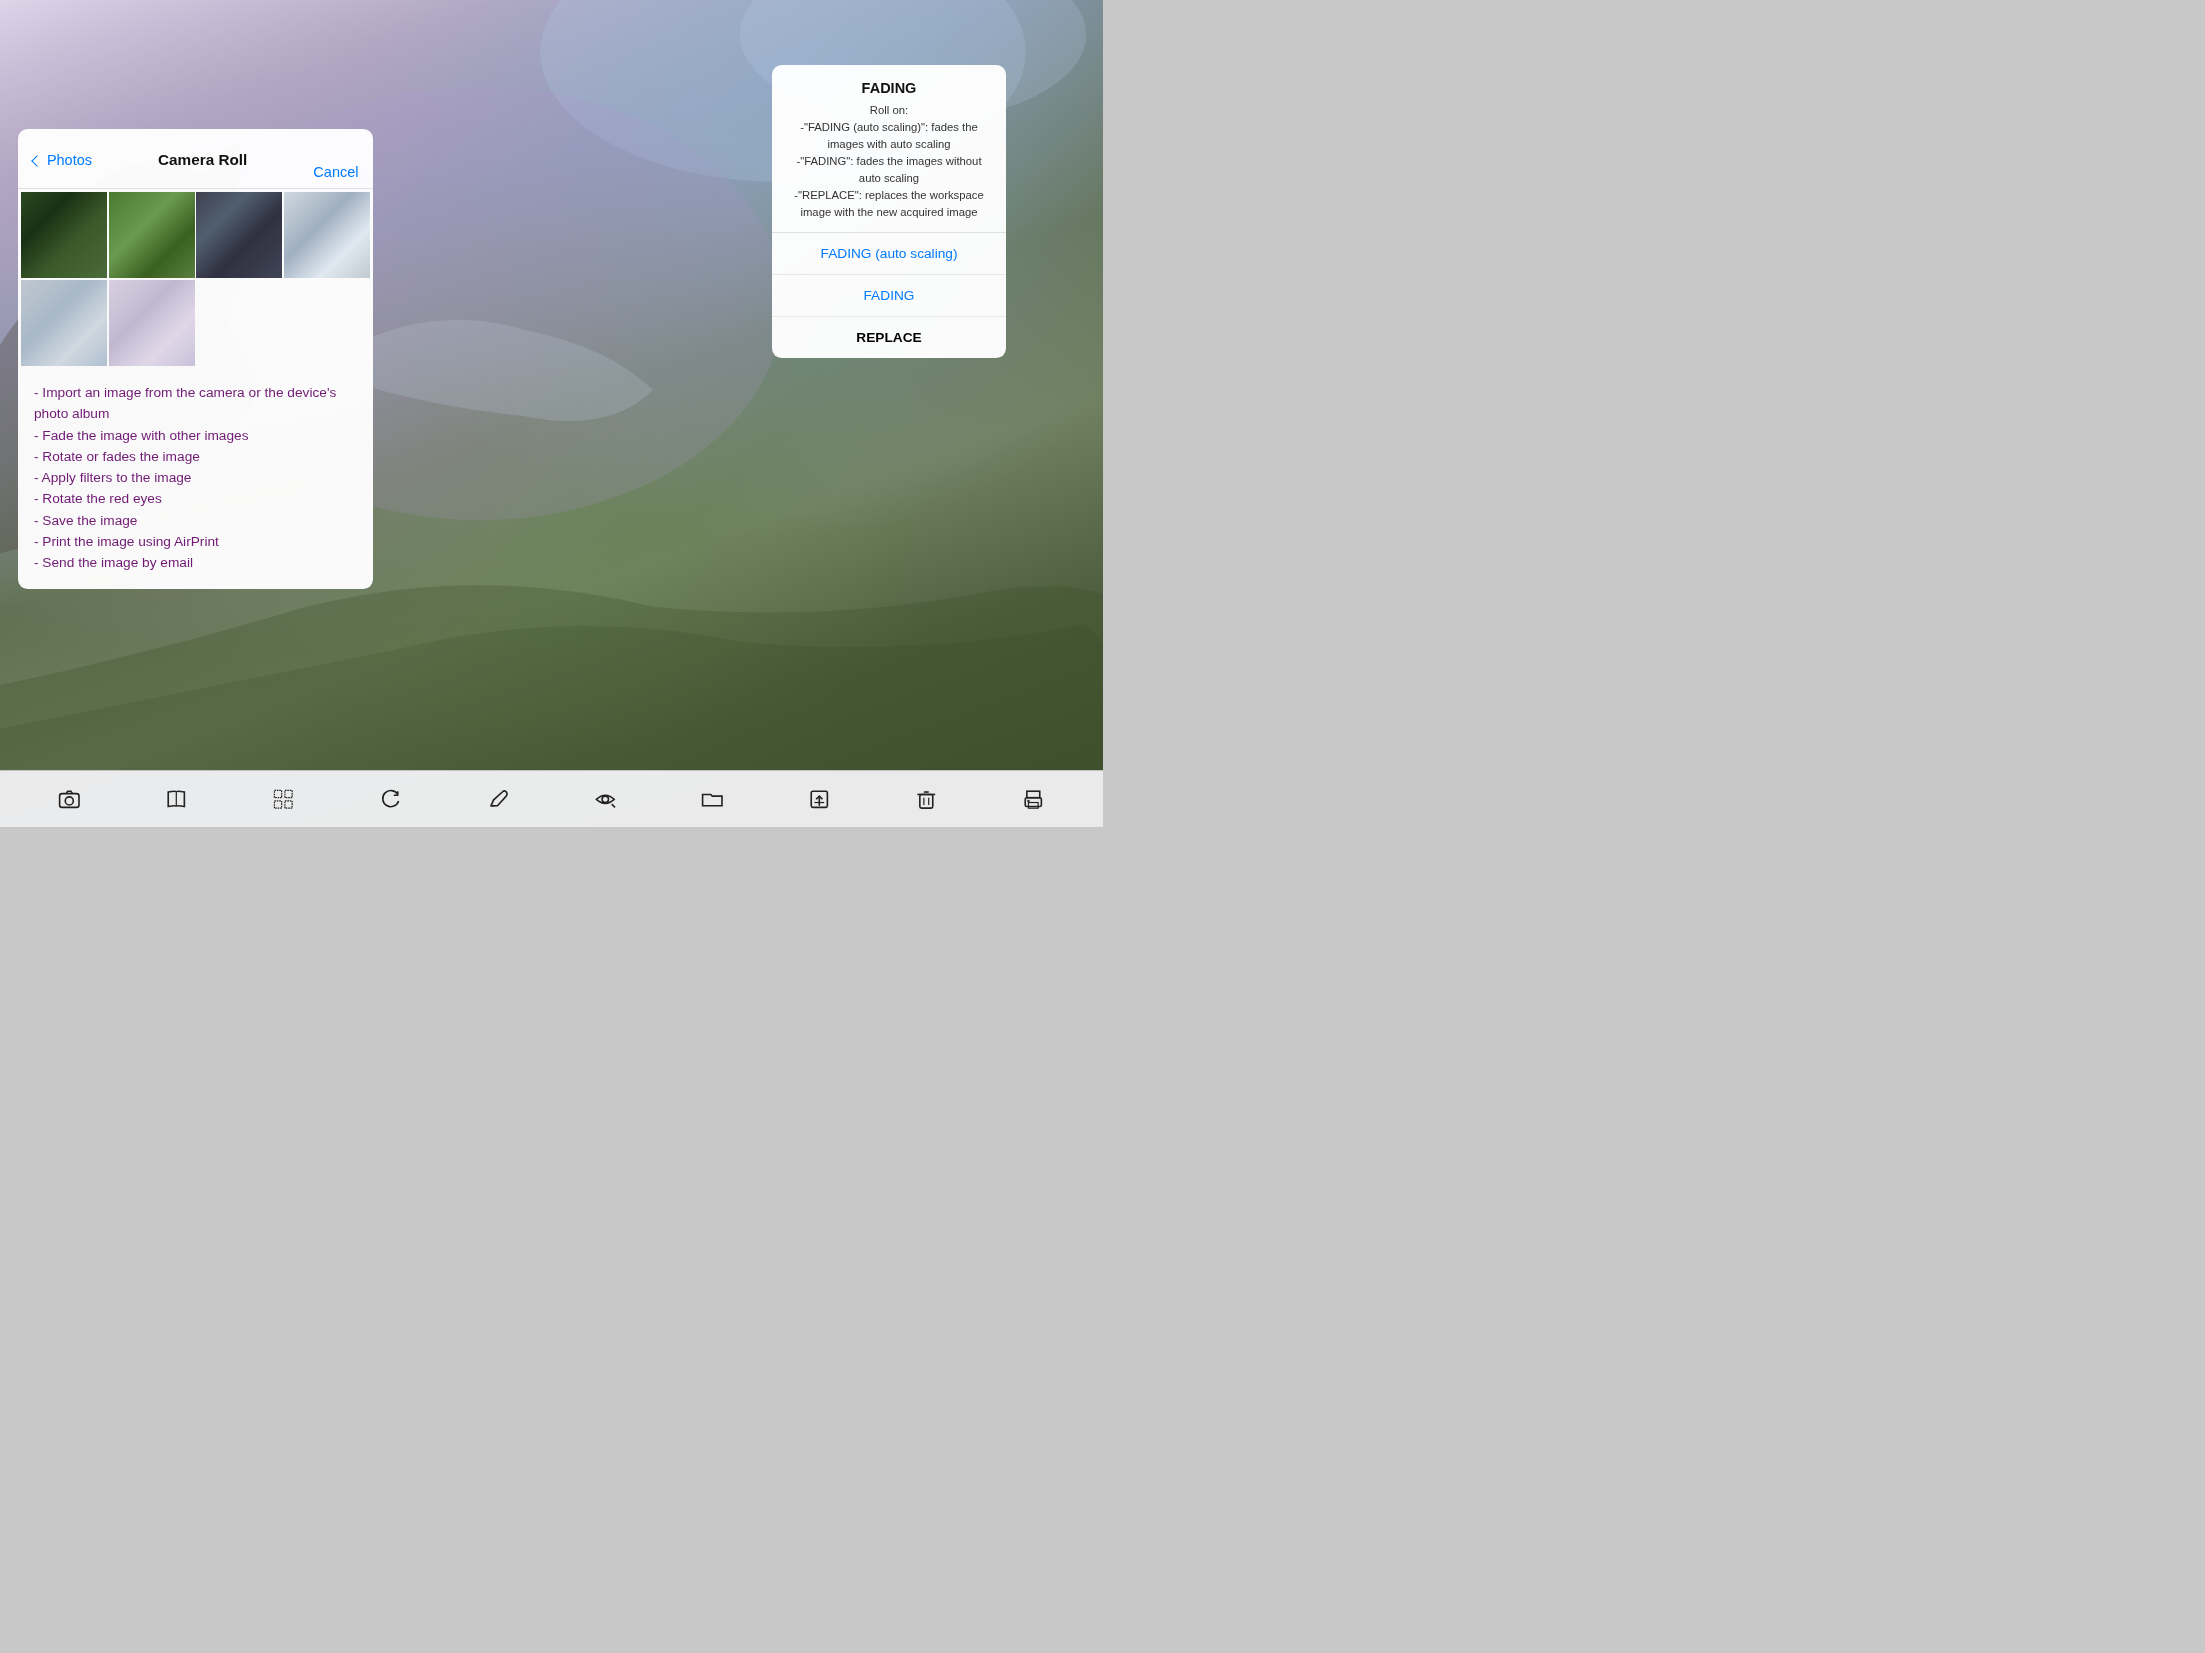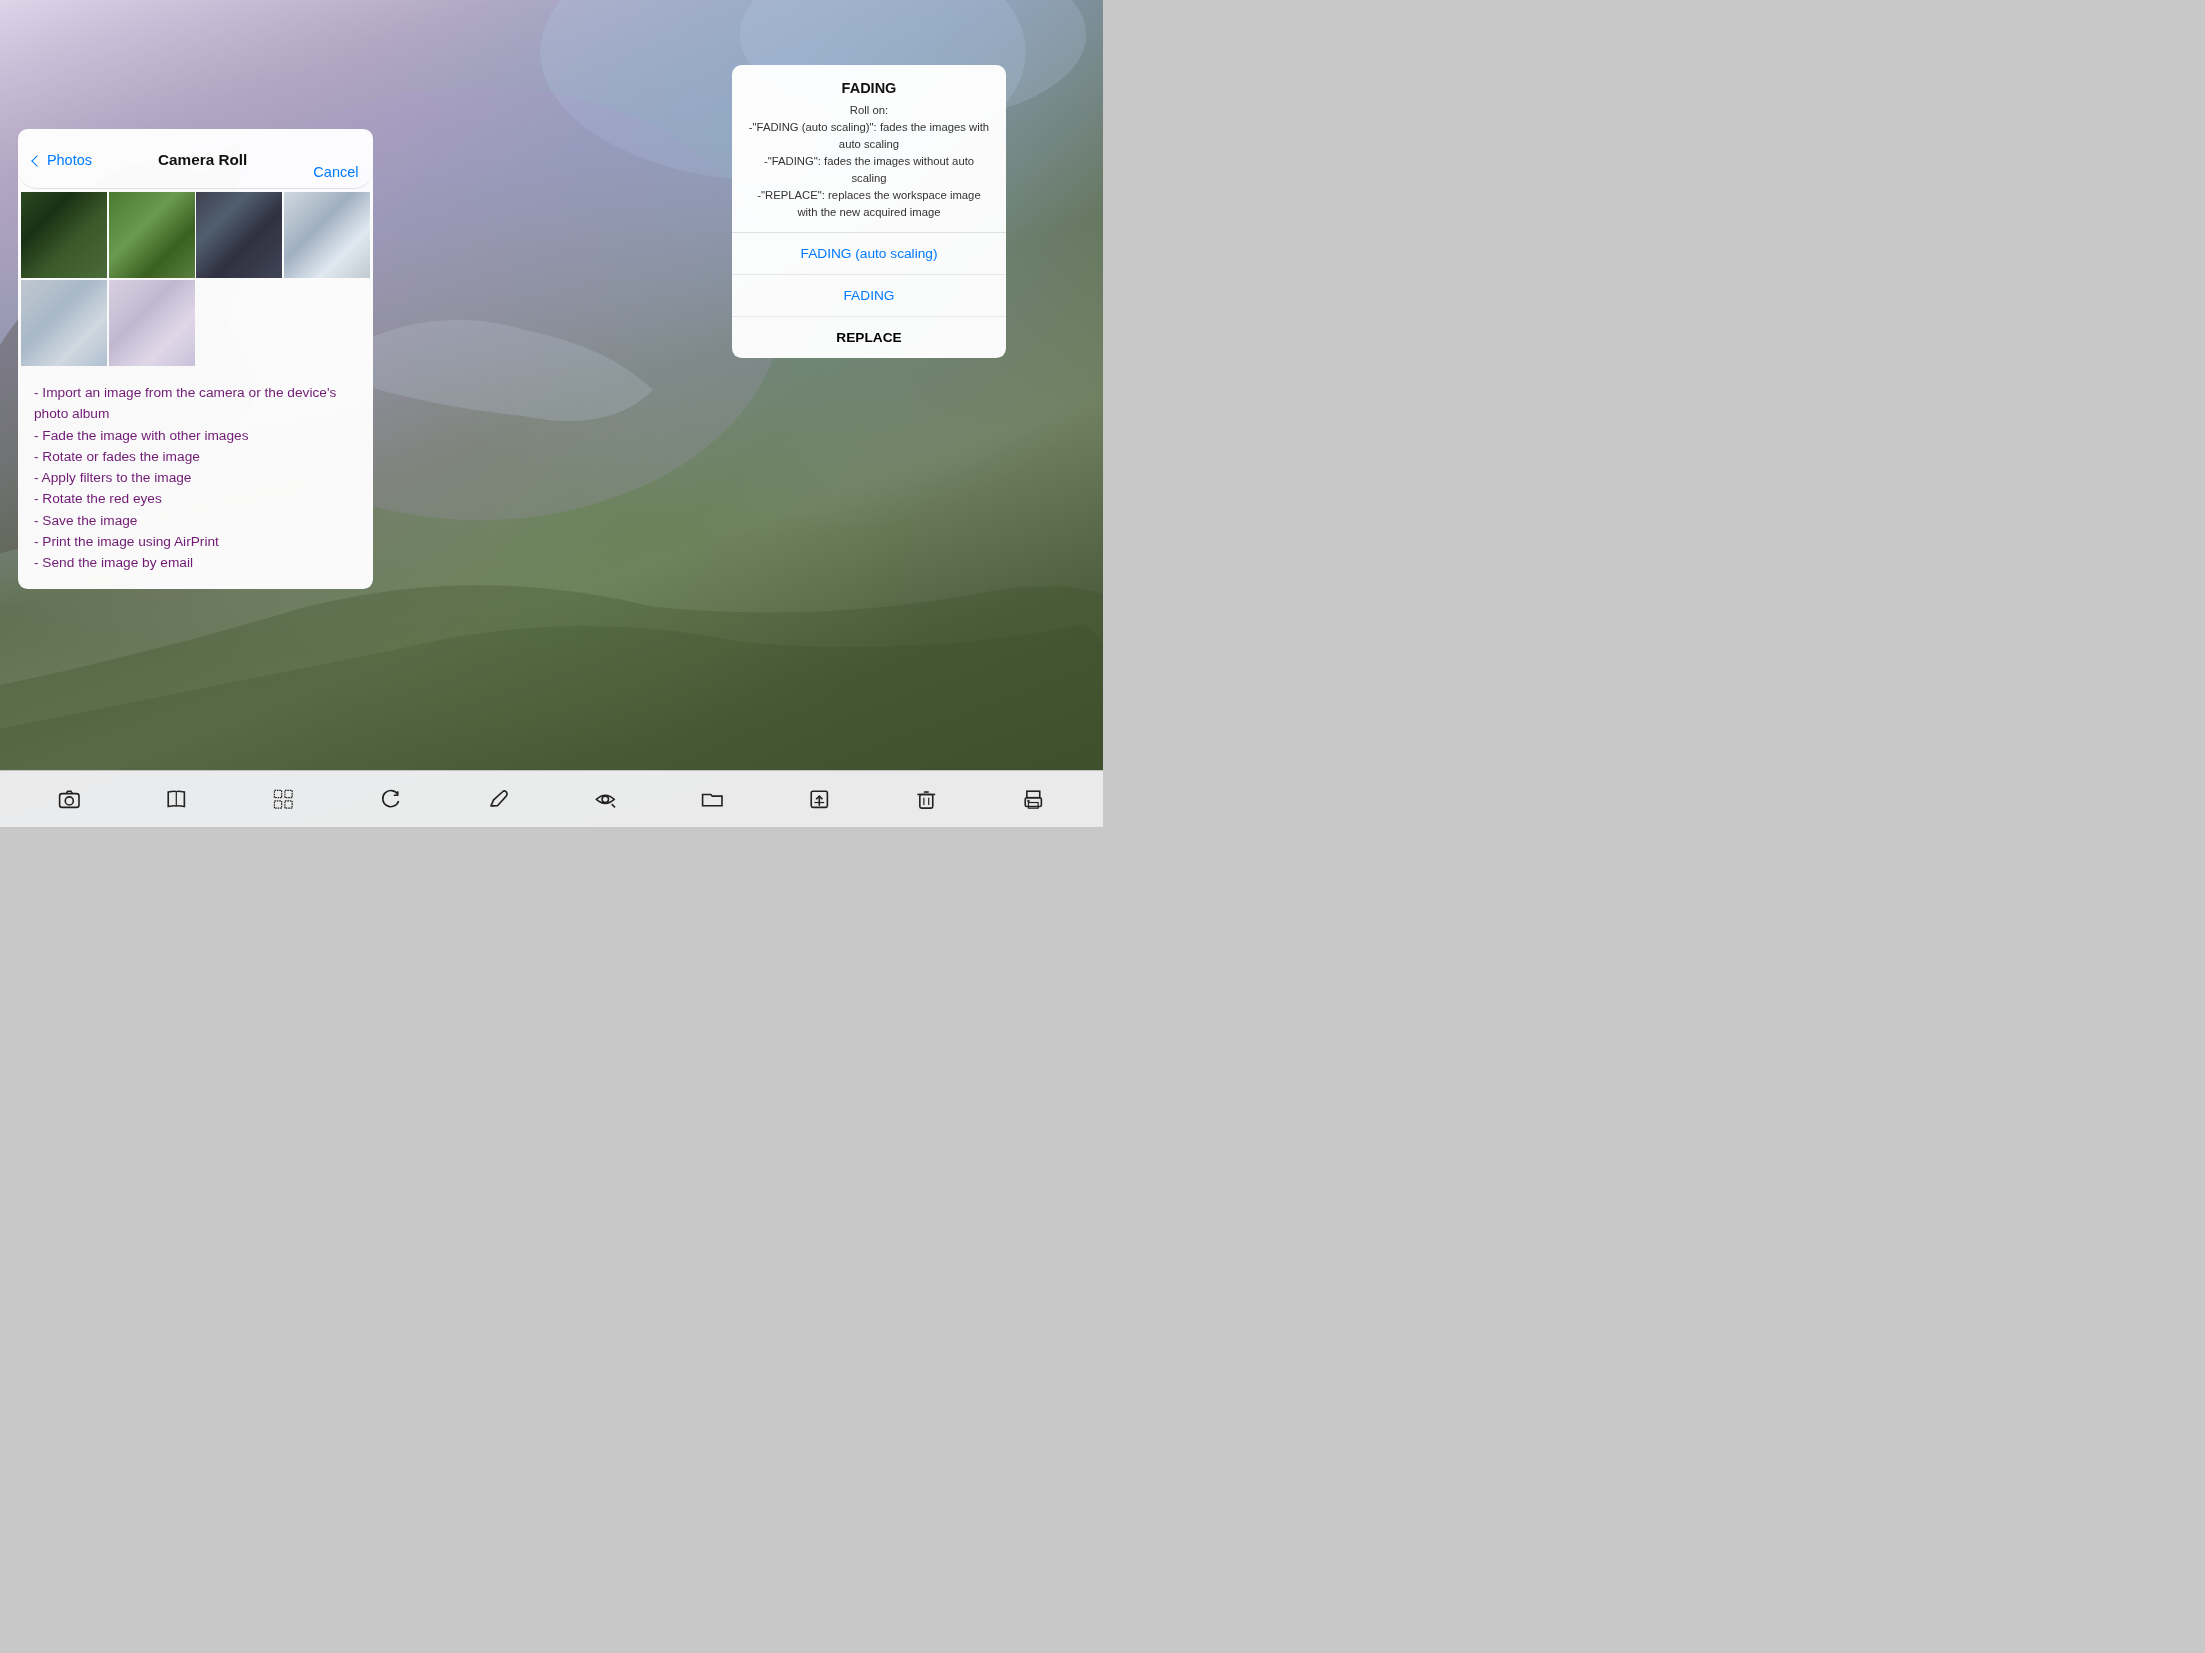--- a/index.html
+++ b/index.html
@@ -151,7 +151,7 @@
       position: absolute;
       top: 65px;
       right: 97px;
-      width: 274px;
+      width: 234px;
       background: rgba(255,255,255,0.97);
       border-radius: 9.7px;
       z-index: 50;

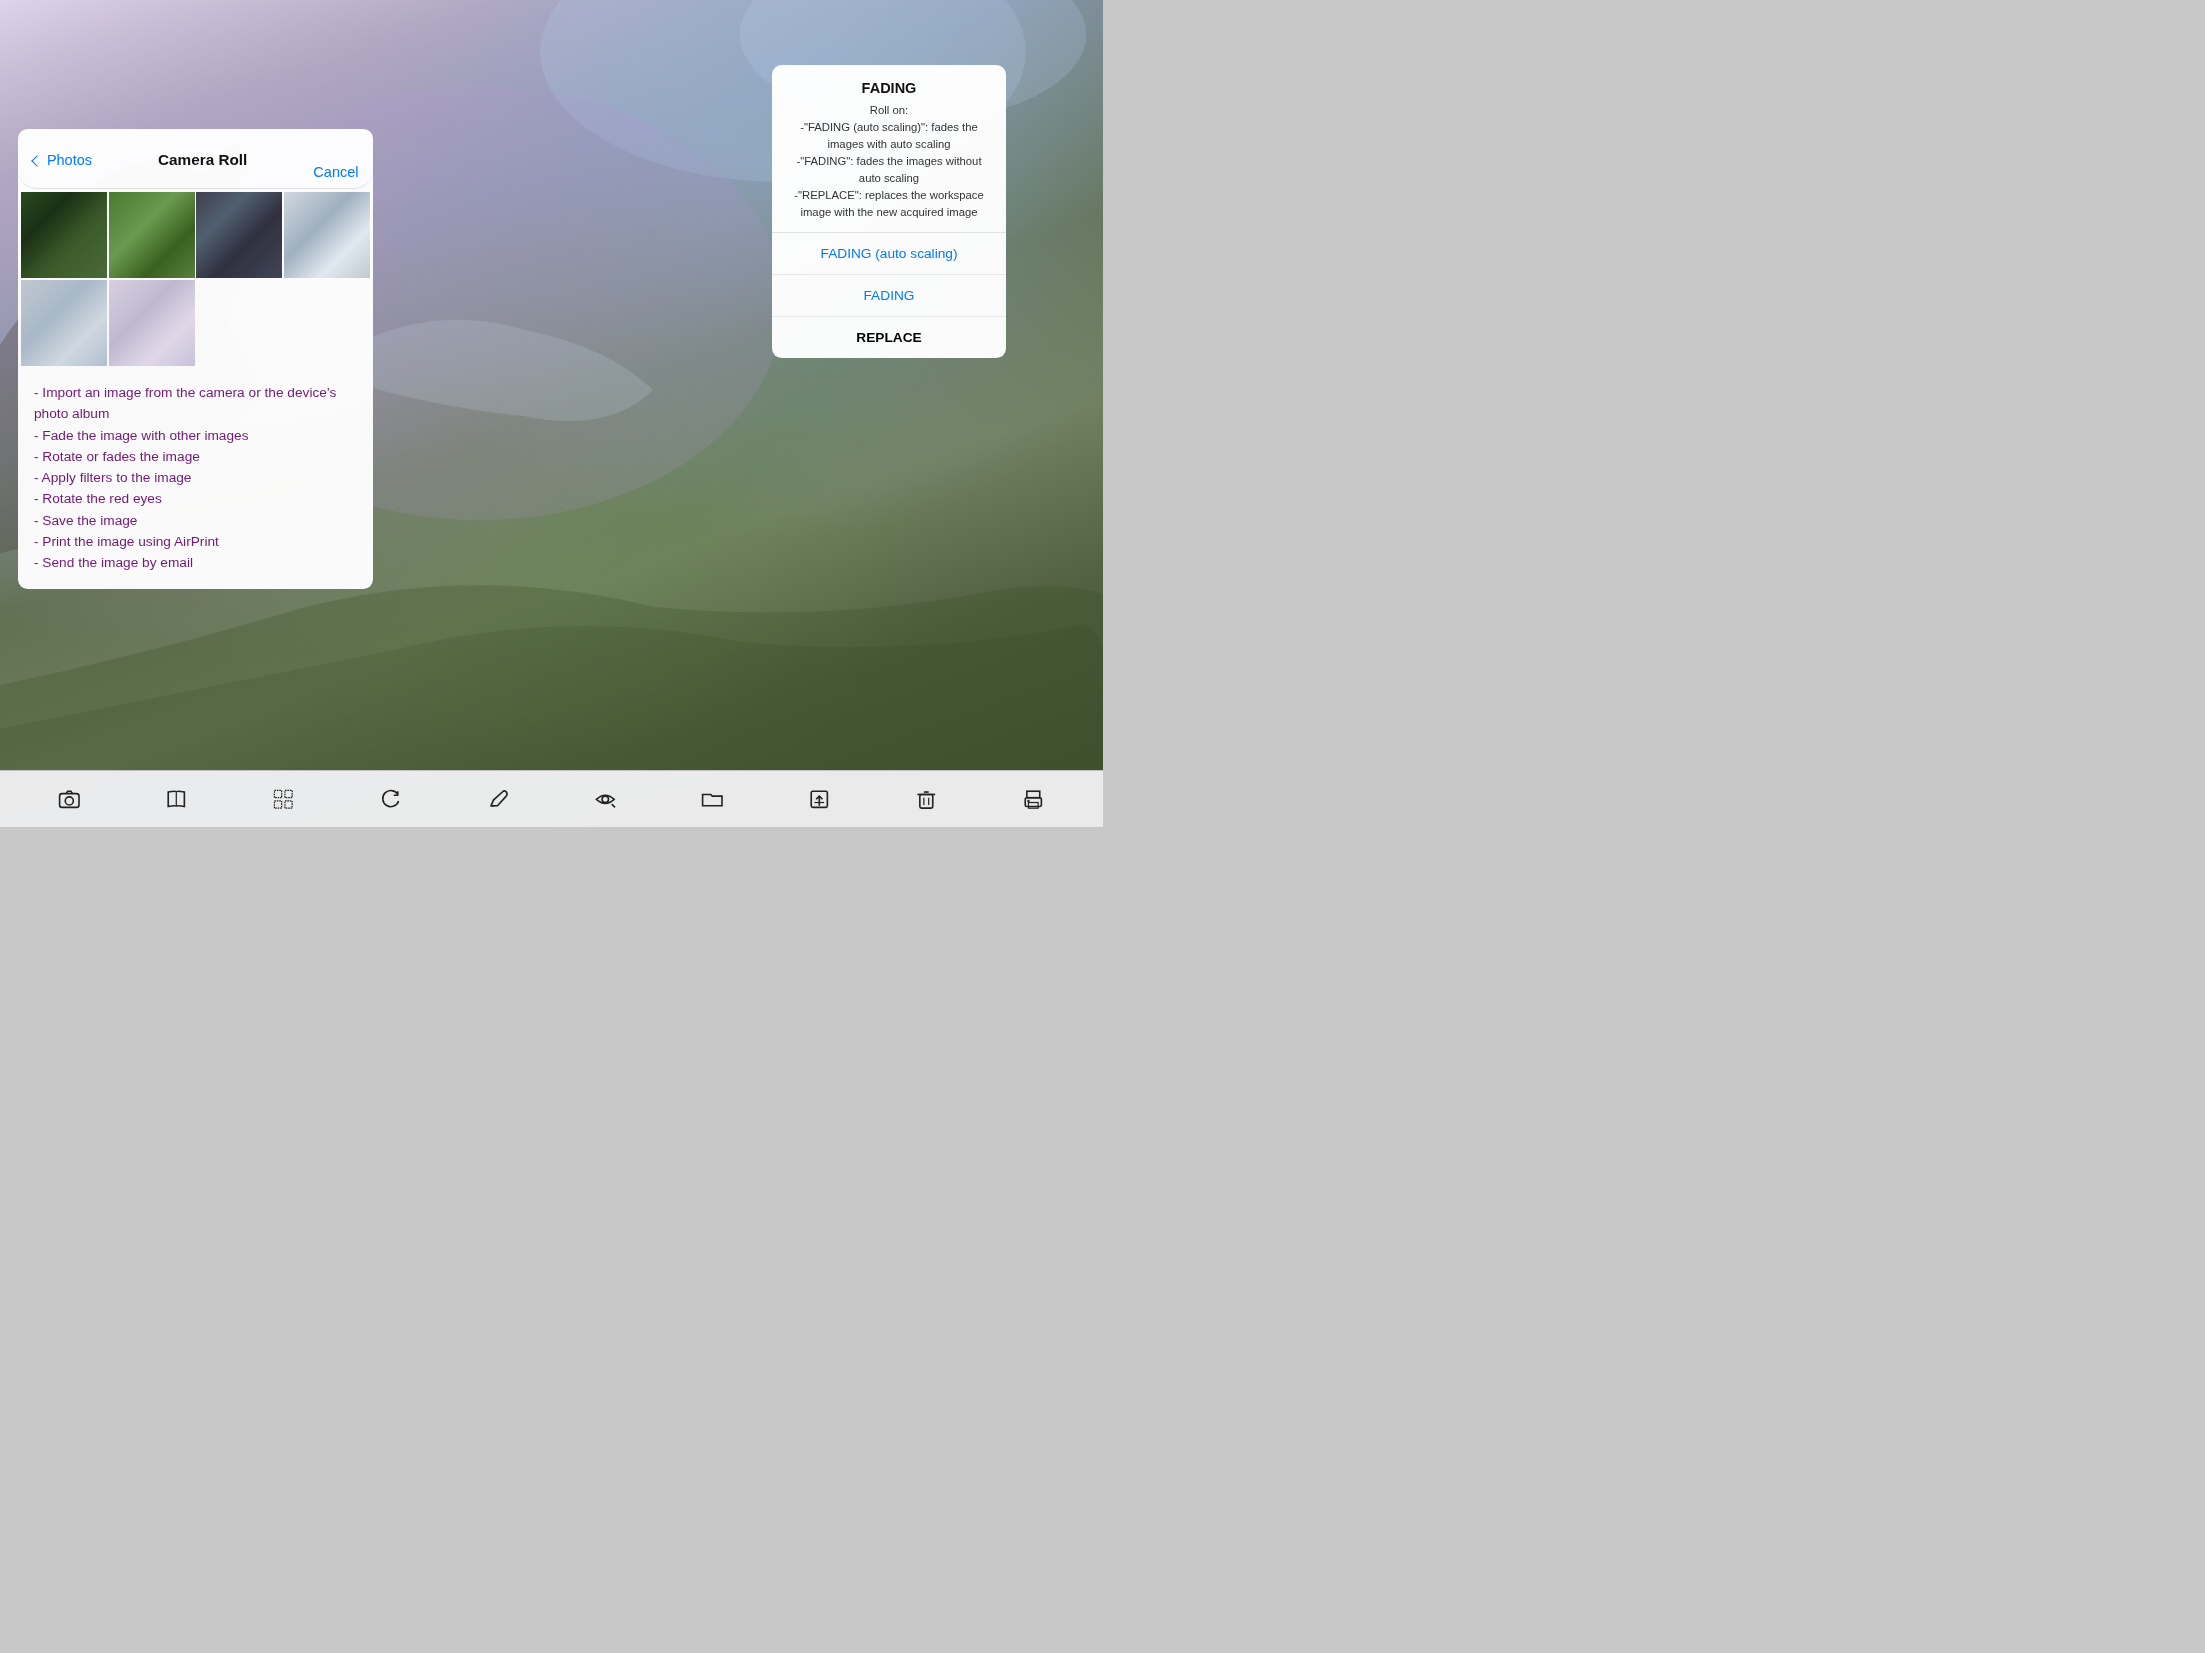--- a/index.html
+++ b/index.html
@@ -80,7 +80,6 @@
       justify-content: space-between;
       padding: 11.3px 14.5px 8px 14.5px;
       border-bottom: 0.8px solid #e0e0e0;
-      border-radius: 19px;
     }
 
     .back-btn {

